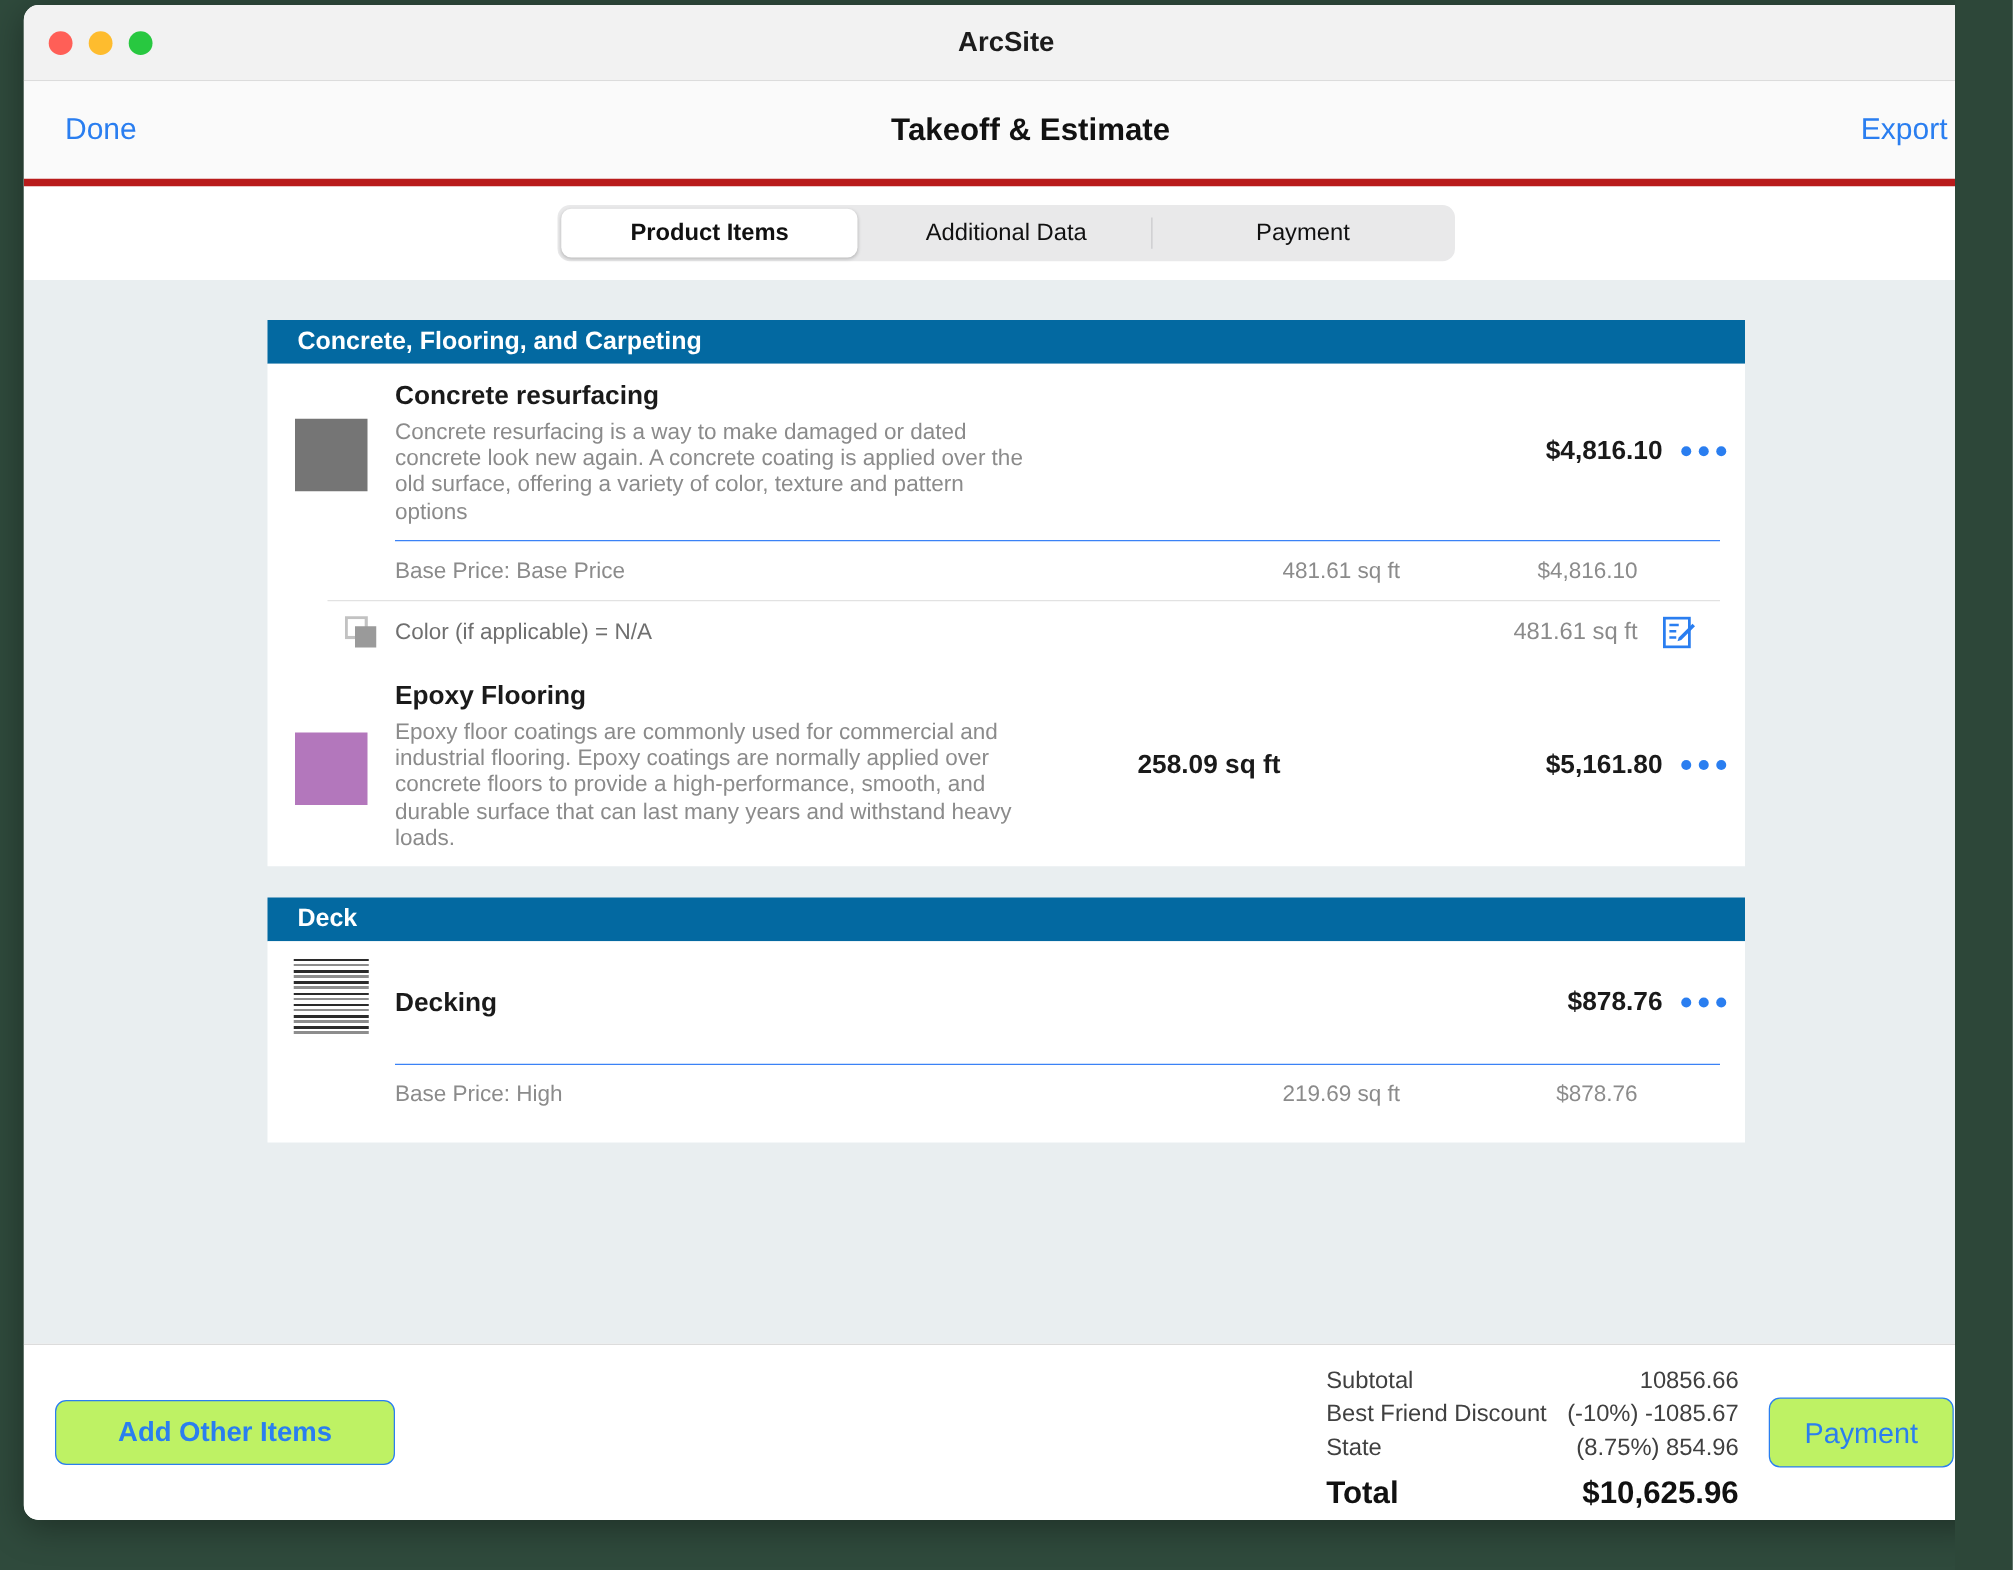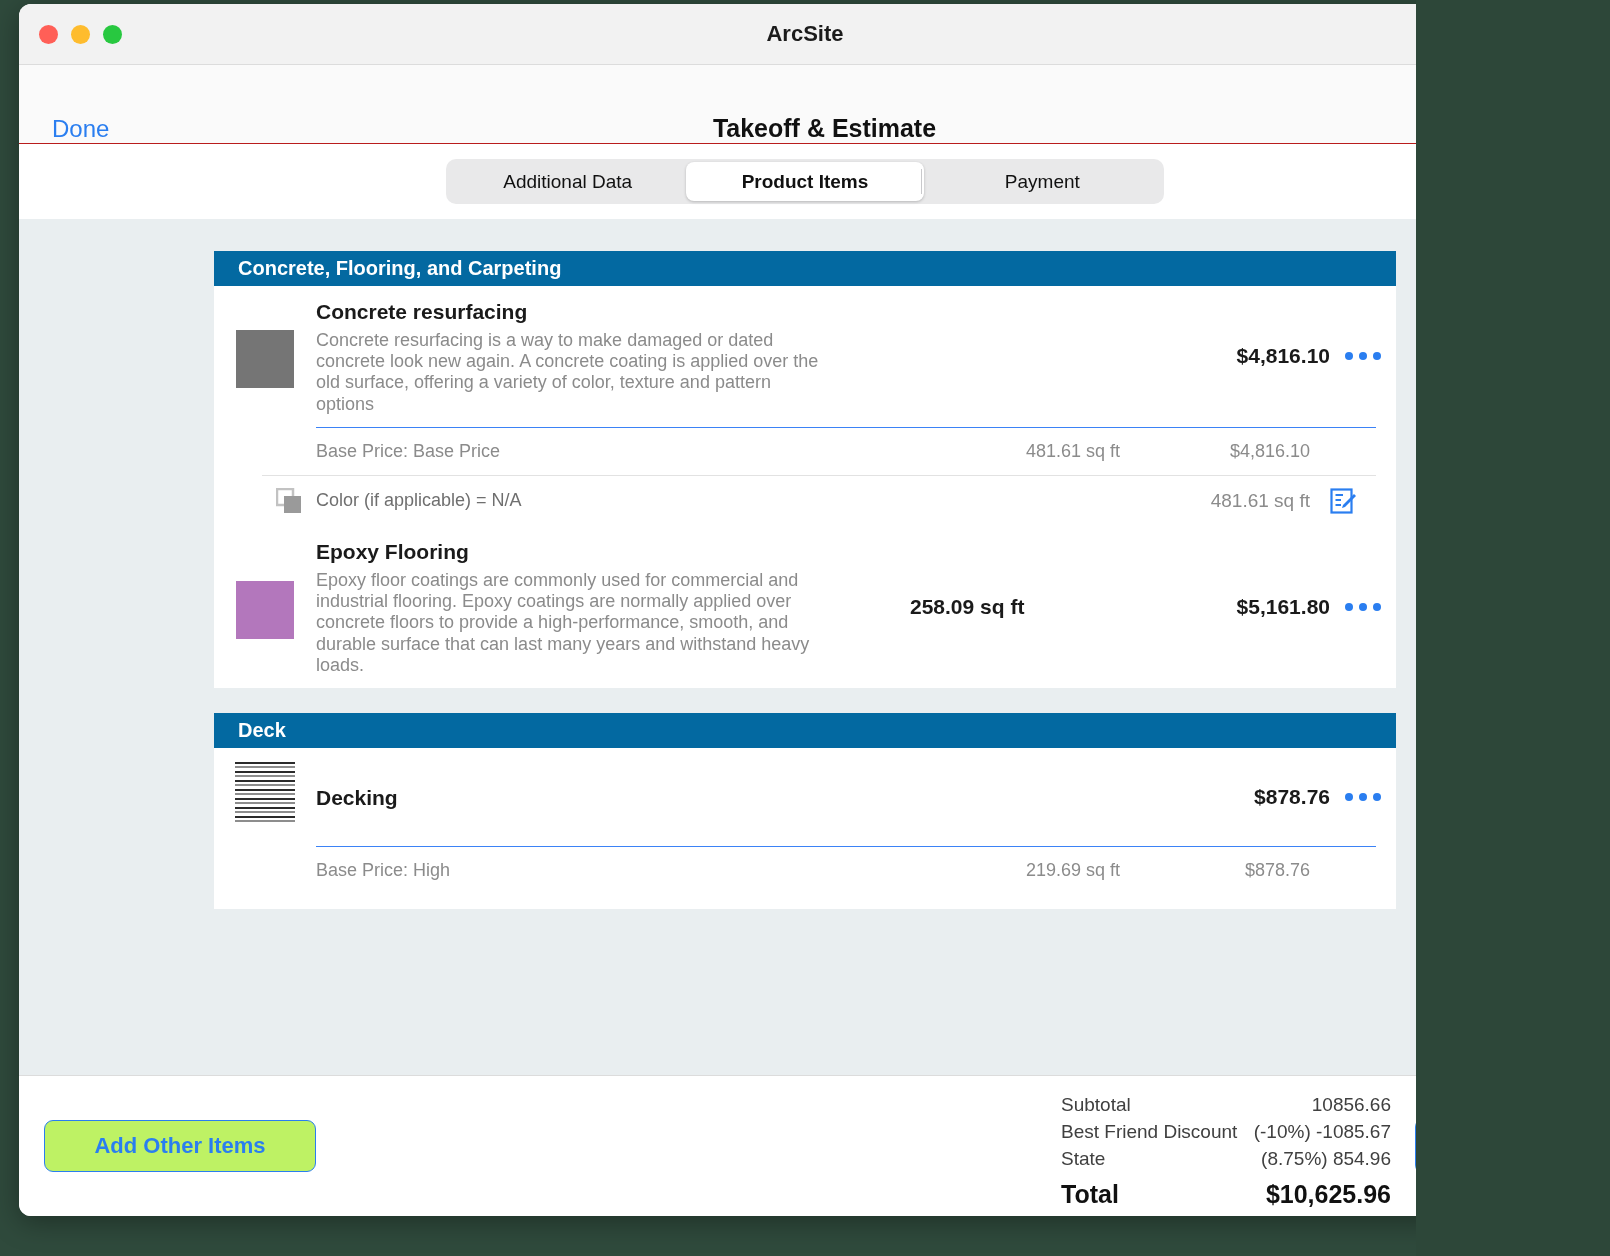--- a/index.html
+++ b/index.html
@@ -10,7 +10,7 @@
   }
   #screen {
     position: relative;
-    width: 1416px;
+    width: 1564px;
     height: 1256px;
     background: #2f4a3c;
     overflow: hidden;

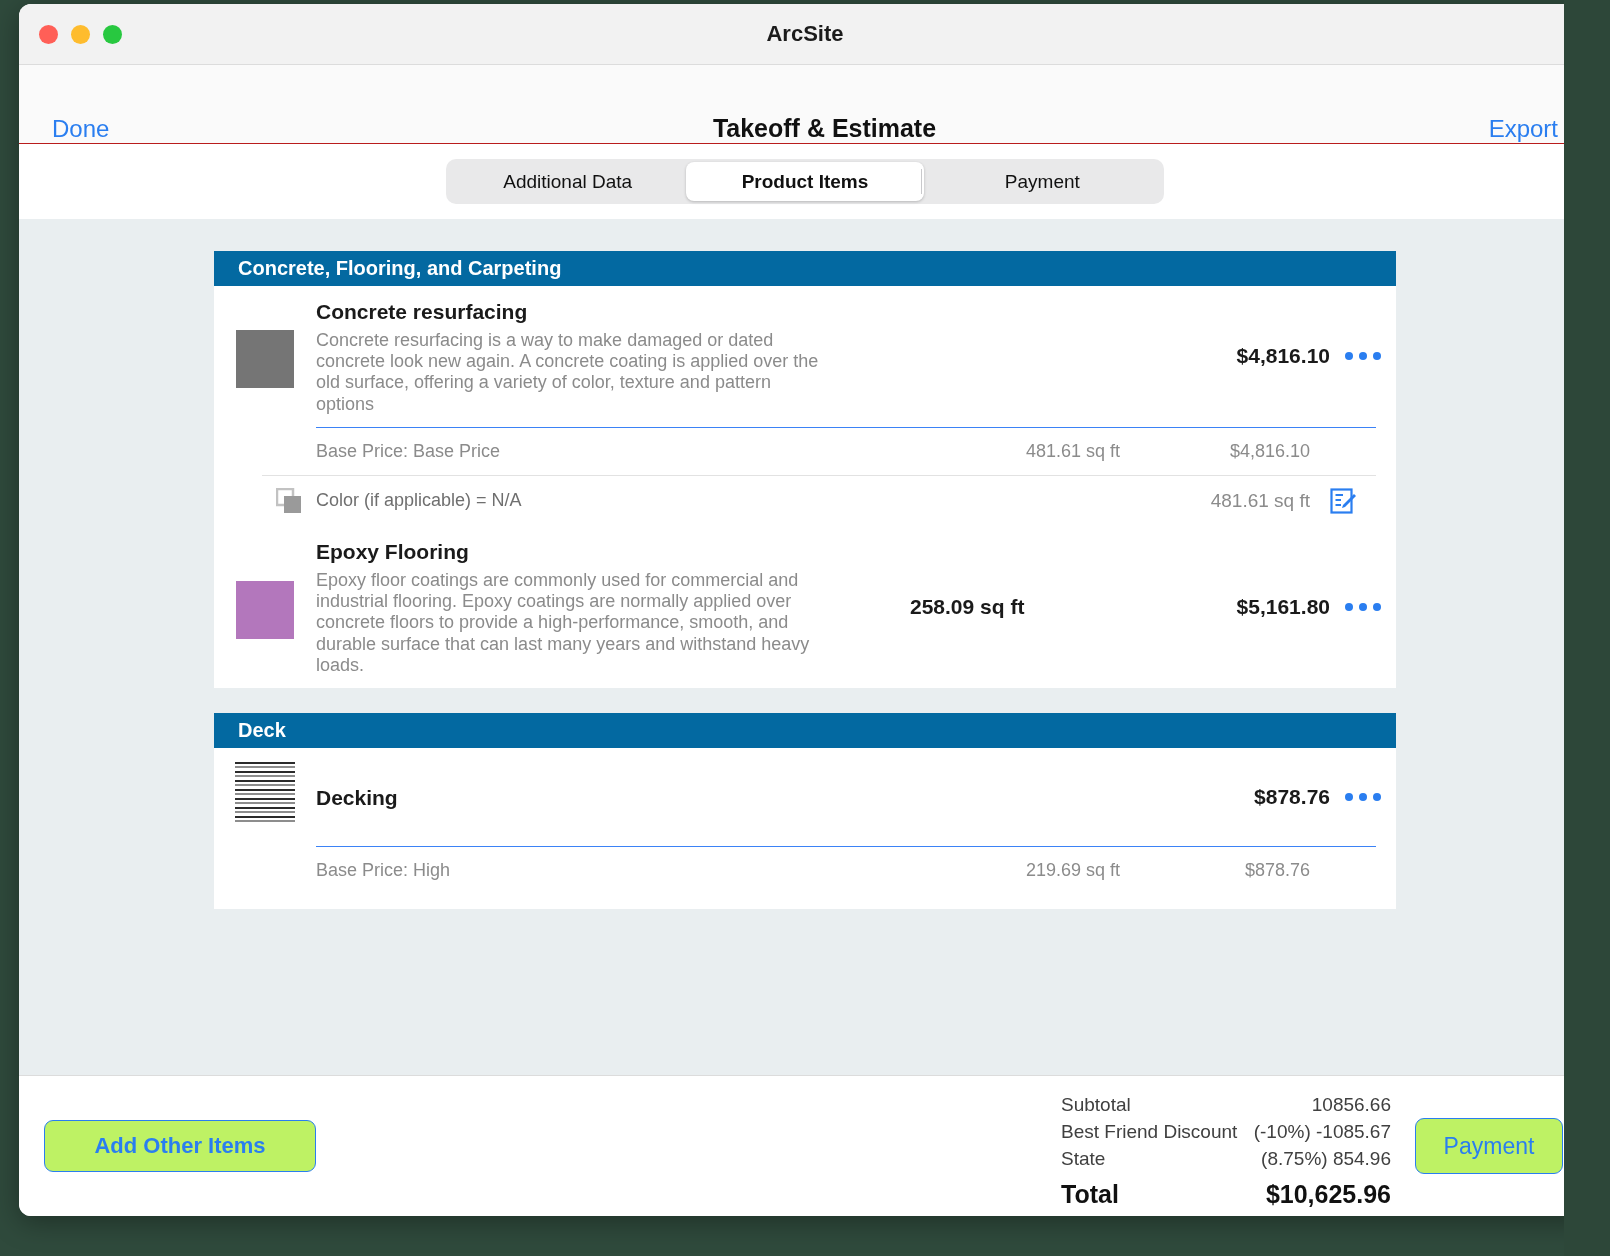--- a/index.html
+++ b/index.html
@@ -64,9 +64,9 @@
   .navbar {
     height: 78px;
     background: #fafafa;
-    border-bottom: 1px solid #b91c1c;
-    display: flex;
-    align-items: flex-end;
+    border-bottom: 6px solid #b91c1c;
+    display: flex;
+    align-items: center;
     position: relative;
     flex: none;
   }

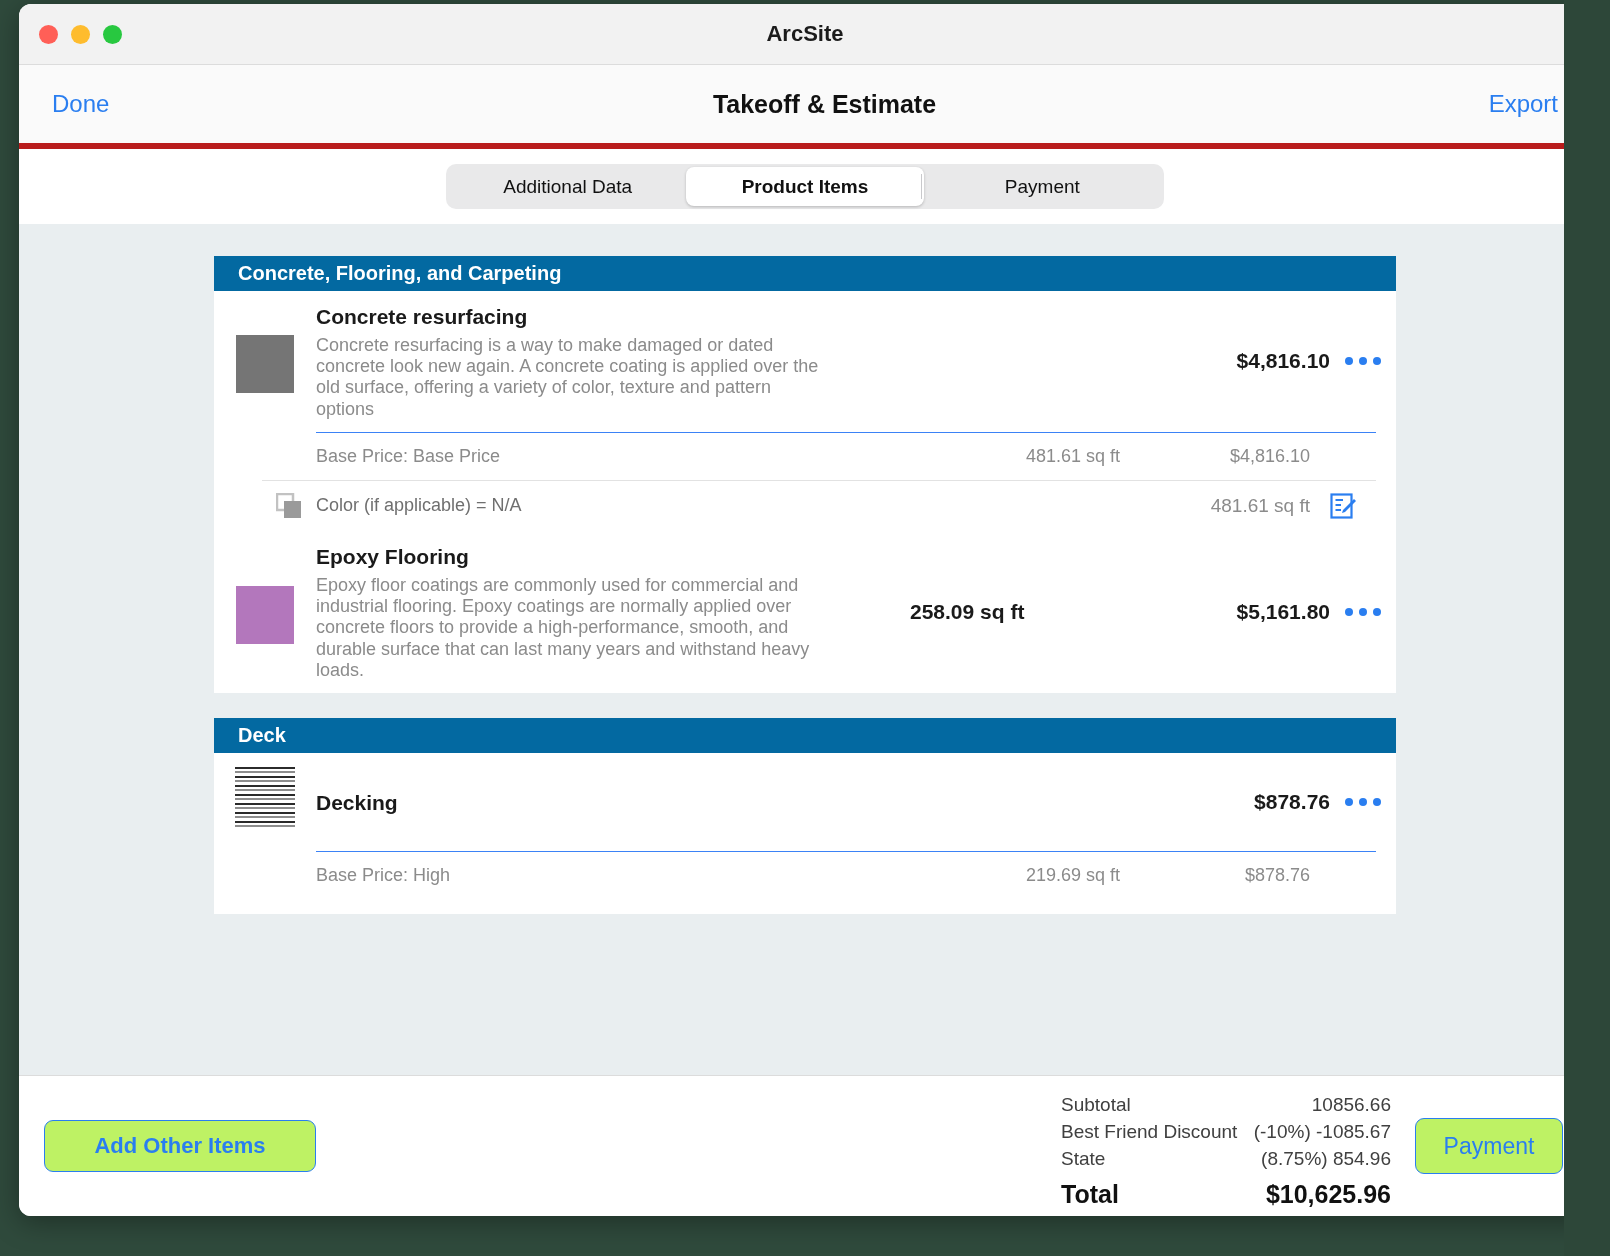--- a/index.html
+++ b/index.html
@@ -370,8 +370,8 @@
 
     <div class="segbar">
       <div class="segment">
+        <div class="seg-item active">Product Items</div>
         <div class="seg-item">Additional Data</div>
-        <div class="seg-item active">Product Items</div>
         <div class="seg-div" style="left:66.2%"></div>
         <div class="seg-item">Payment</div>
       </div>

